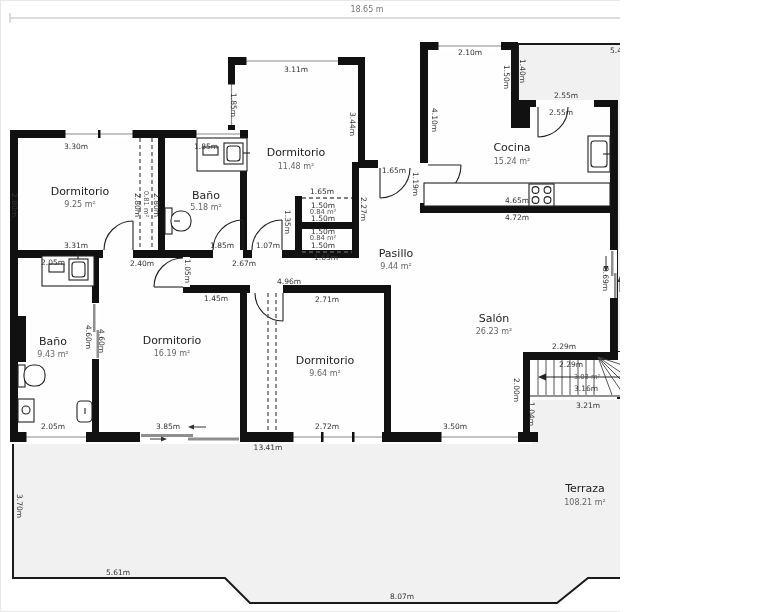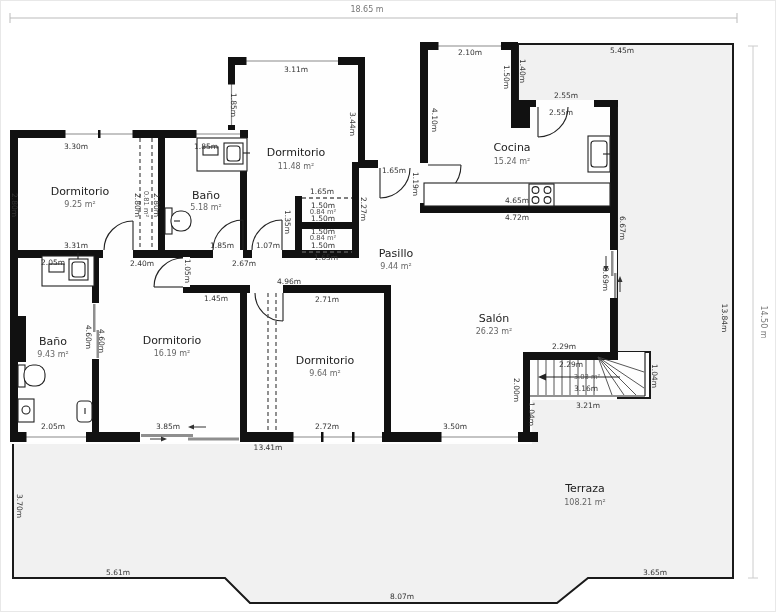--- a/index.html
+++ b/index.html
@@ -3,7 +3,7 @@
 <meta charset="utf-8">
 <style>
   html,body{margin:0;padding:0;background:#fff;}
-  .canvas{width:776px;height:612px;position:relative;background:#eab308;overflow:hidden;}
+  .canvas{width:620px;height:612px;position:relative;background:#eab308;overflow:hidden;}
   svg{display:block;}
   text{font-family:"DejaVu Sans","Liberation Sans",sans-serif;}
   .d{font-size:7.5px;fill:#333;text-anchor:middle;dominant-baseline:middle;}

